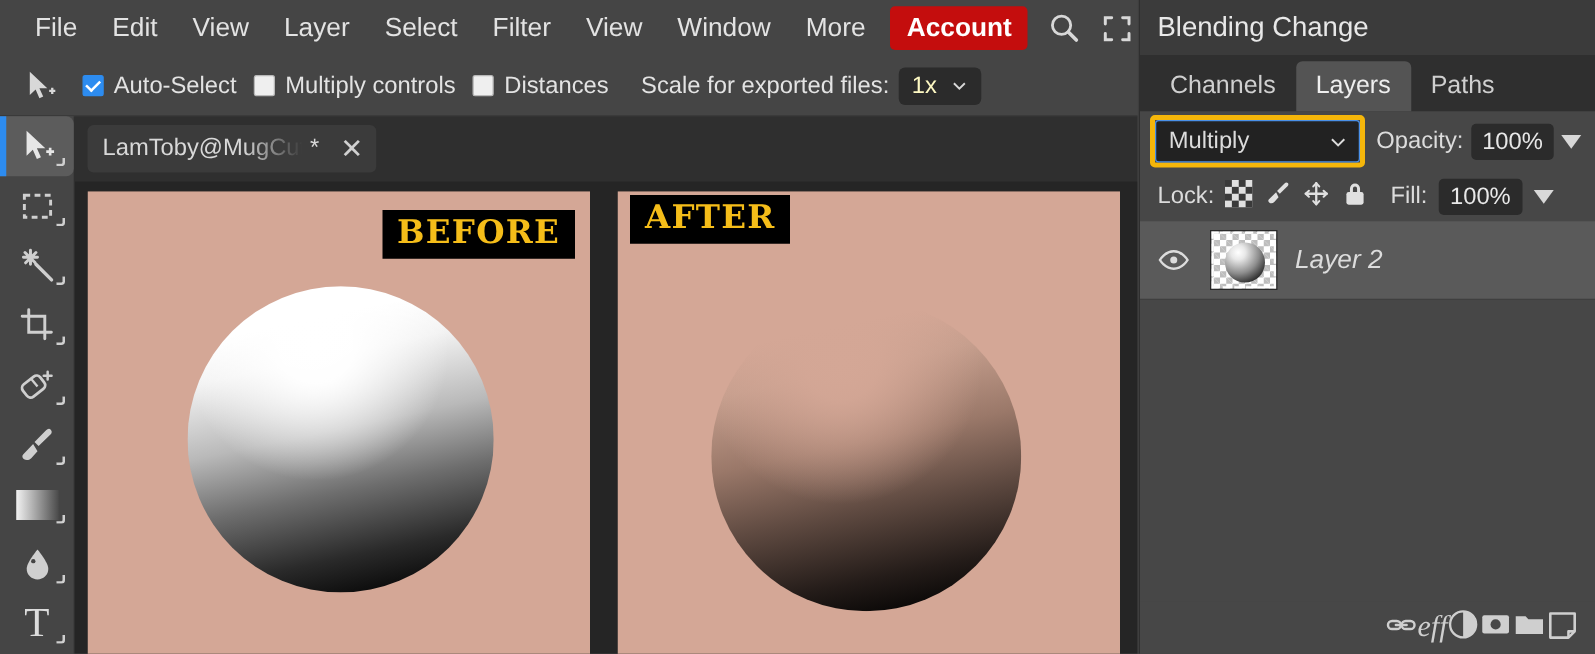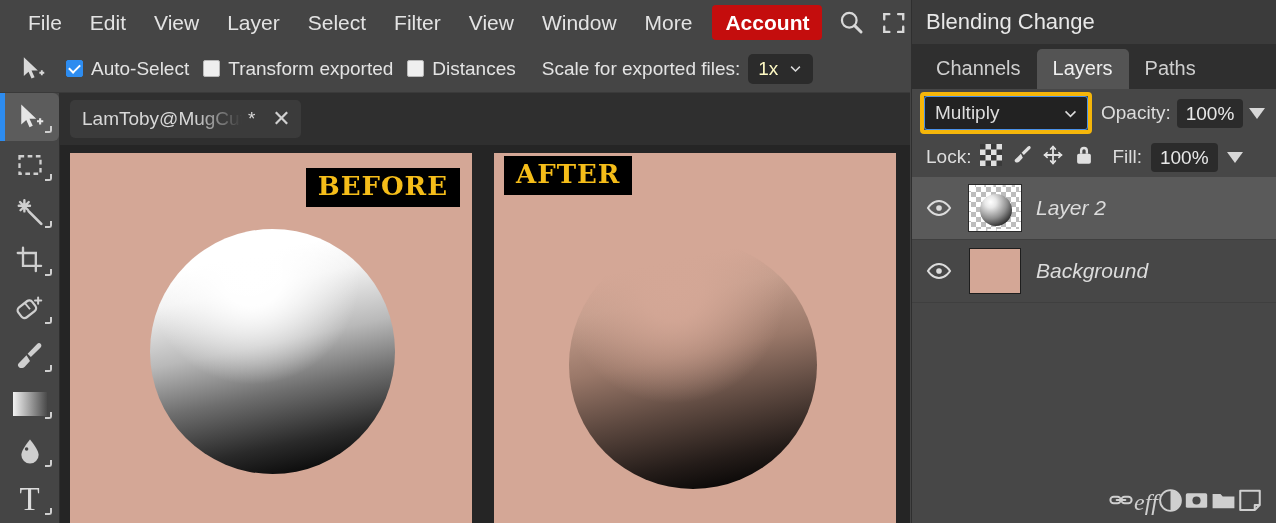--- a/index.html
+++ b/index.html
@@ -251,7 +251,7 @@
     </div>
     <div class="chk-wrap">
       <span class="chk-box"></span>
-      <span class="opt-label">Transform exported</span>
+      <span class="opt-label">Multiply controls</span>
     </div>
     <div class="chk-wrap">
       <span class="chk-box"></span>

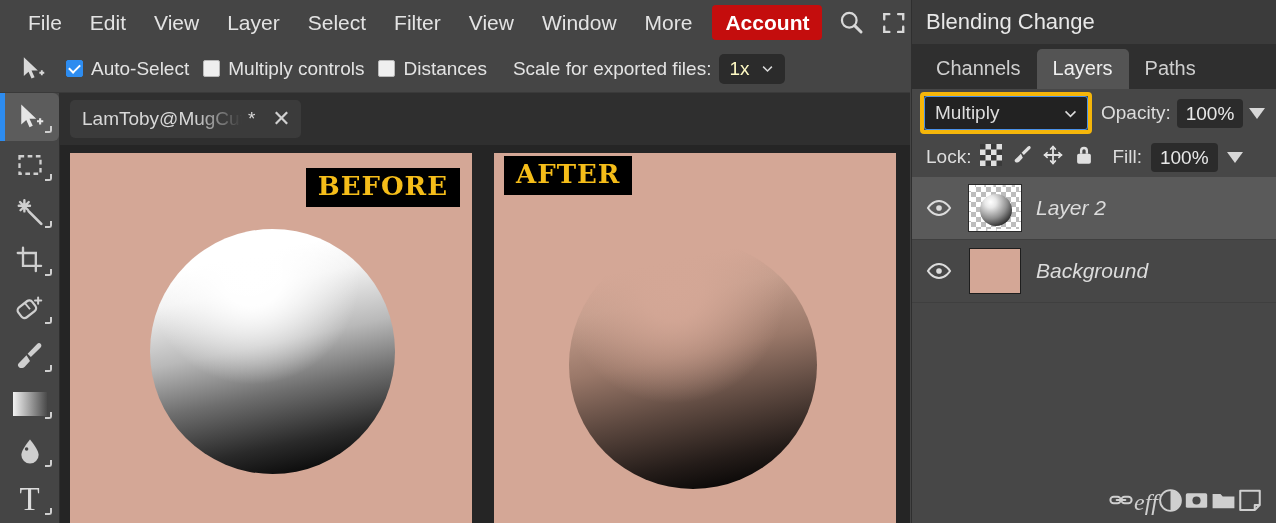--- a/index.html
+++ b/index.html
@@ -436,18 +436,6 @@
         </span>
         <span class="layer-name">Layer 2</span>
       </div>
-      <div class="layer-row">
-        <span class="eye">
-          <svg width="26" height="26" viewBox="0 0 24 24" fill="none" stroke="#dcdcdc" stroke-width="1.8">
-            <path d="M1.8 12S5.6 5.6 12 5.6 22.2 12 22.2 12 18.4 18.4 12 18.4 1.8 12 1.8 12z"></path>
-            <circle cx="12" cy="12" r="2.6" fill="#dcdcdc" stroke="none"></circle>
-          </svg>
-        </span>
-        <span class="thumb-wrap">
-          <span class="thumb solid"></span>
-        </span>
-        <span class="layer-name">Background</span>
-      </div>
     </div>
 
     <div id="panel-bottom">

